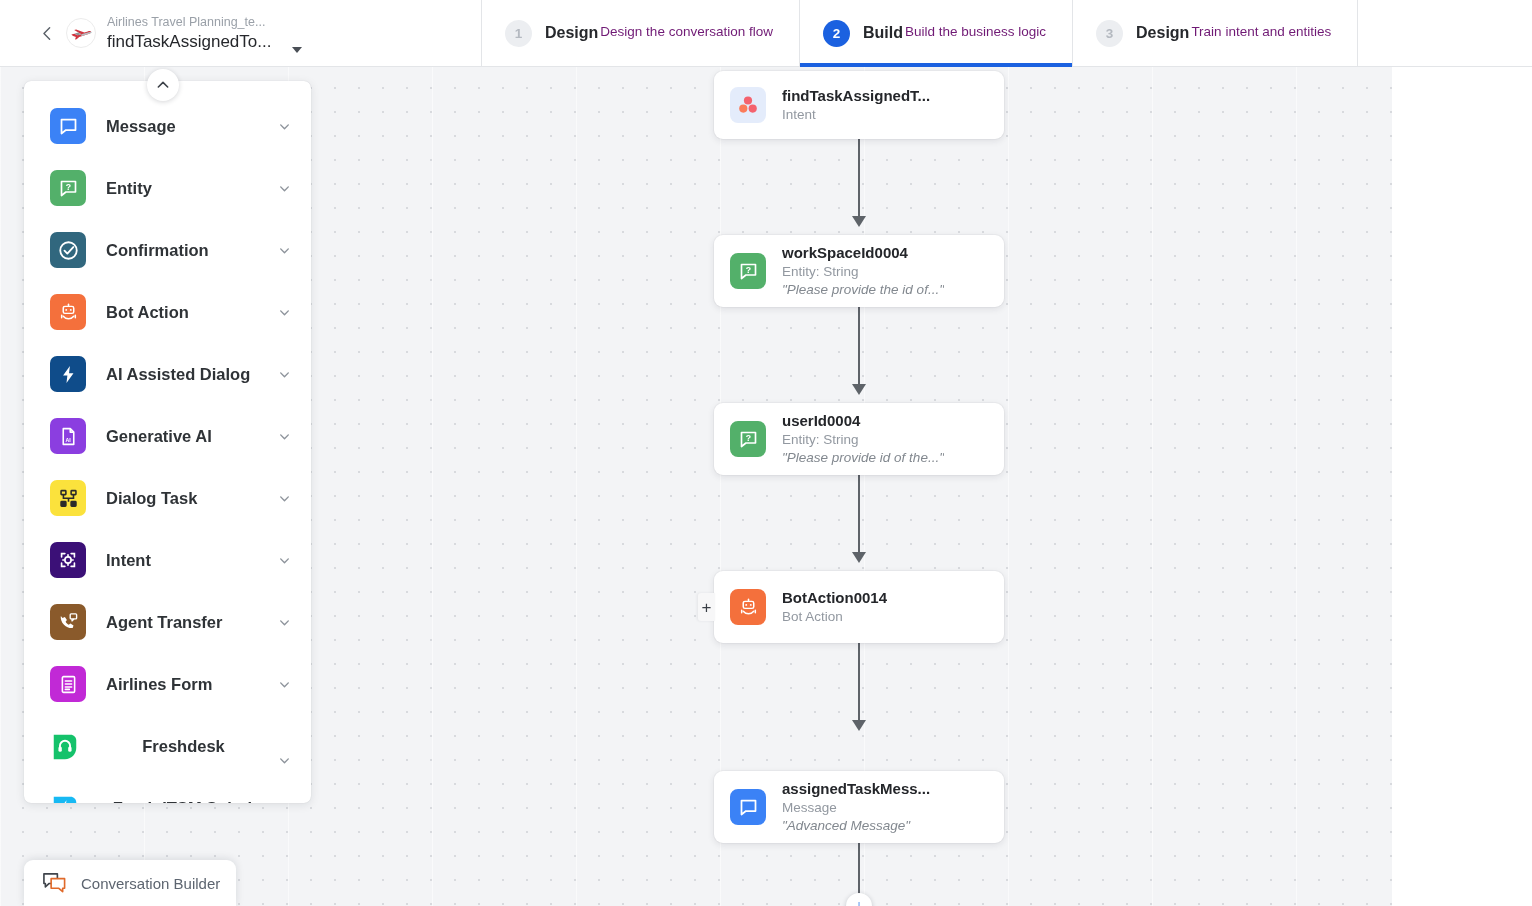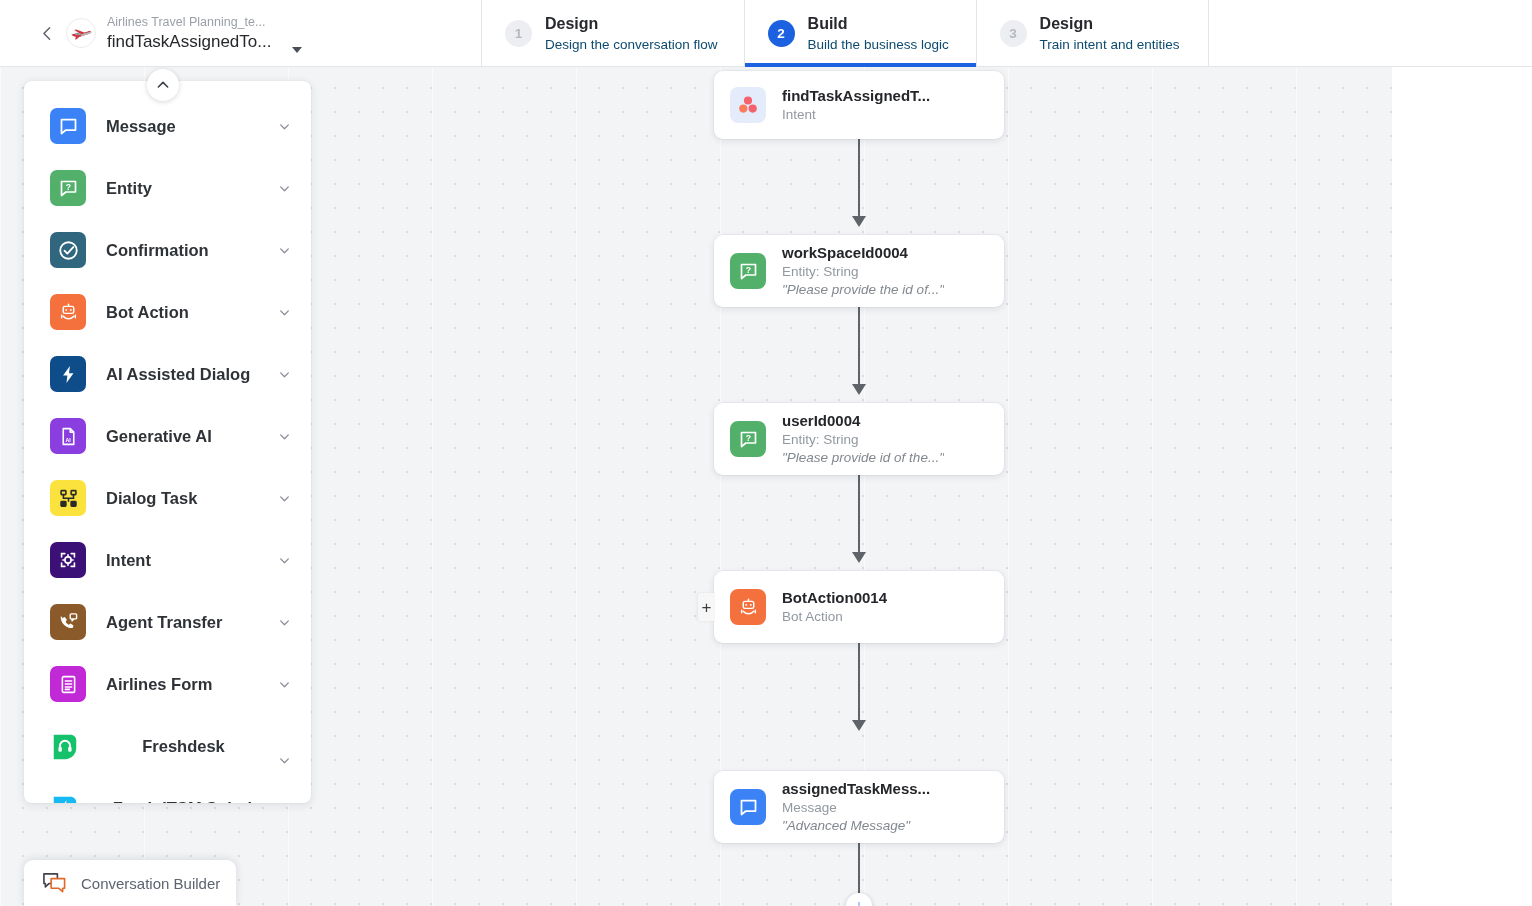--- a/index.html
+++ b/index.html
@@ -102,7 +102,7 @@
     flex: none;
   }
   .step.active .step-num { background: #1b61e0; color: #fff; }
-  .step-txt { display: flex; flex-direction: column; gap: 2px; }
+  .step-txt { display: flex; flex-direction: row; gap: 2px; }
   .step-title { font-size: 16px; font-weight: 700; color: #26282c; line-height: 20px; }
   .step-sub { font-size: 13.5px; color: #0c4a6e; line-height: 17px; }
 

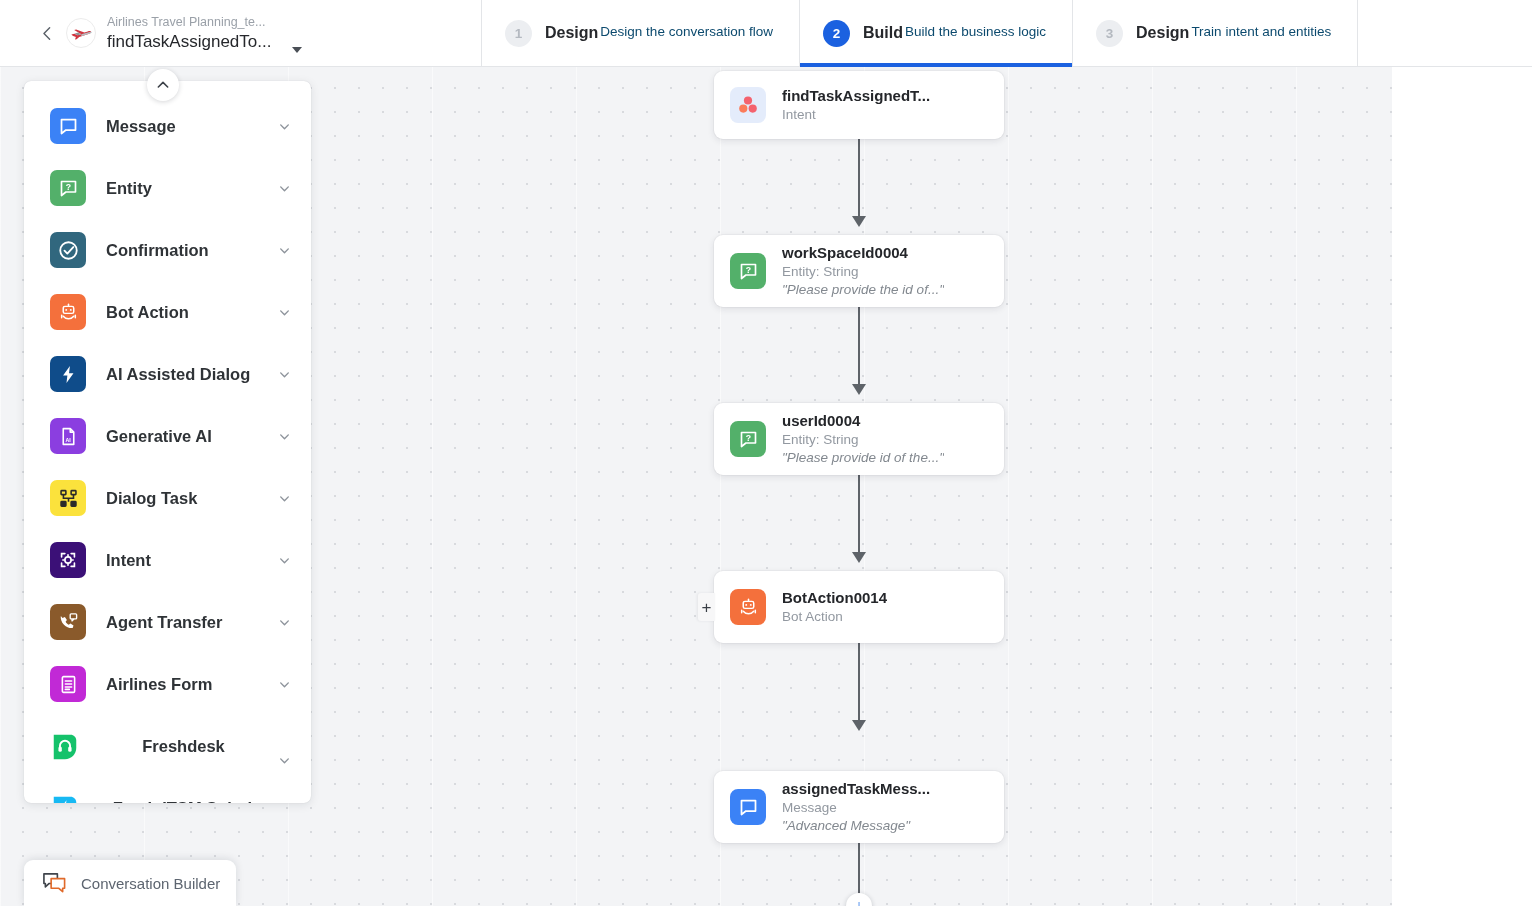--- a/index.html
+++ b/index.html
@@ -104,7 +104,7 @@
   .step.active .step-num { background: #1b61e0; color: #fff; }
   .step-txt { display: flex; flex-direction: row; gap: 2px; }
   .step-title { font-size: 16px; font-weight: 700; color: #26282c; line-height: 20px; }
-  .step-sub { font-size: 13.5px; color: #0c4a6e; line-height: 17px; }
+  .step-sub { font-size: 13.5px; color: #701a75; line-height: 17px; }
 
   
   #palette {

